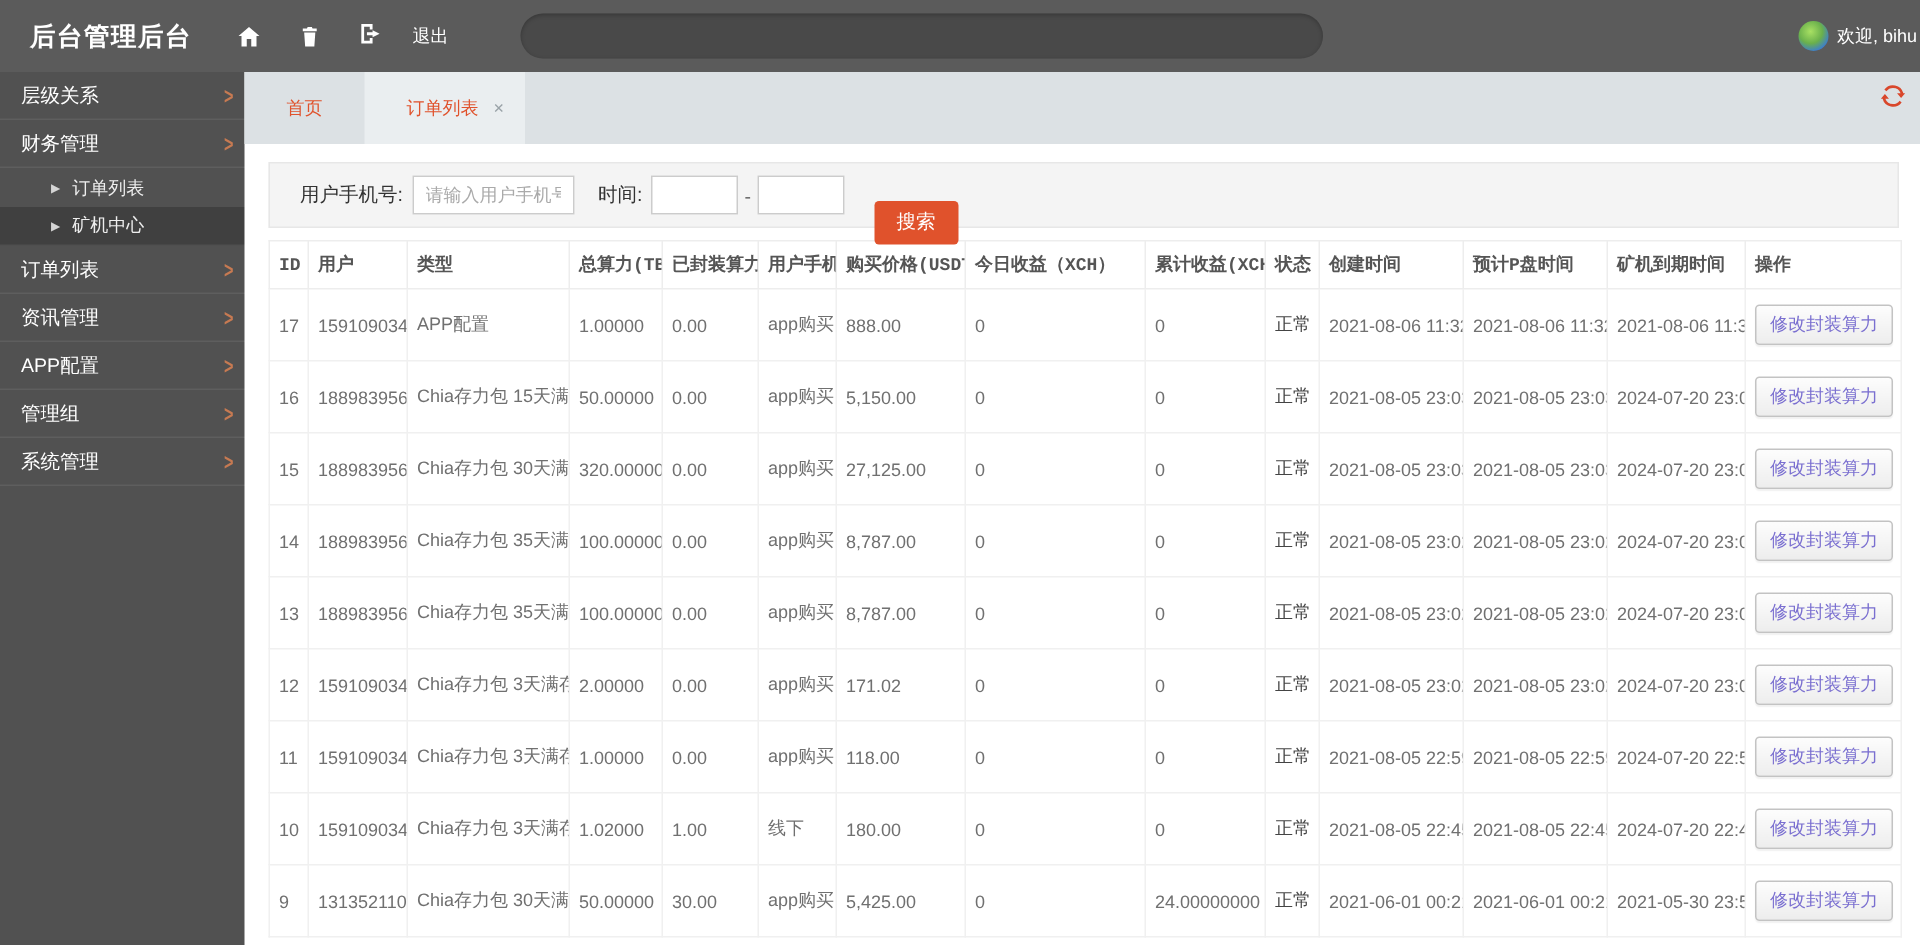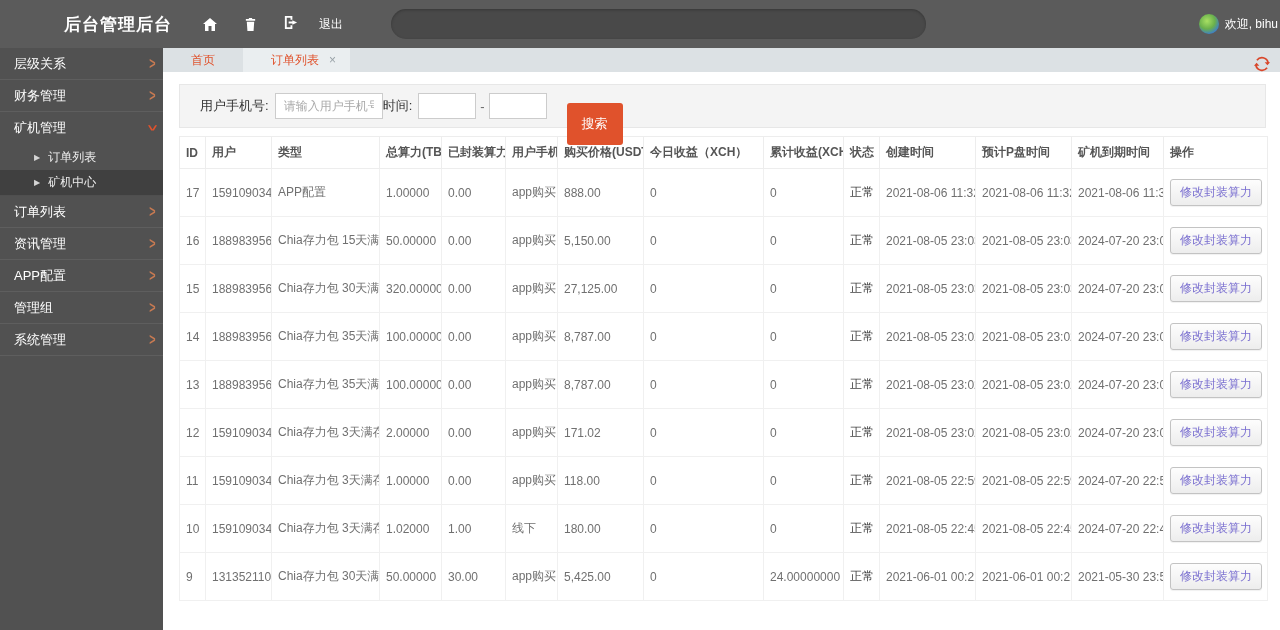--- a/index.html
+++ b/index.html
@@ -8,7 +8,7 @@
 
   
   .navbar { position: absolute; top: 0; left: 0; right: 0; height: 48px; background: #5b5b5b;
-            display: flex; align-items: center; color: #fff; z-index: 10; padding-left: 44px; }
+            display: flex; align-items: center; color: #fff; z-index: 10; }
   .brand { margin-left: 20px; font-size: 17px; font-weight: bold; letter-spacing: 1px; white-space: nowrap; }
   .nav-icons { display: flex; align-items: center; margin-left: 30px; gap: 26px; }
   .nav-icon { display: flex; align-items: center; gap: 21px; cursor: pointer; font-size: 12px; color: #fff; }

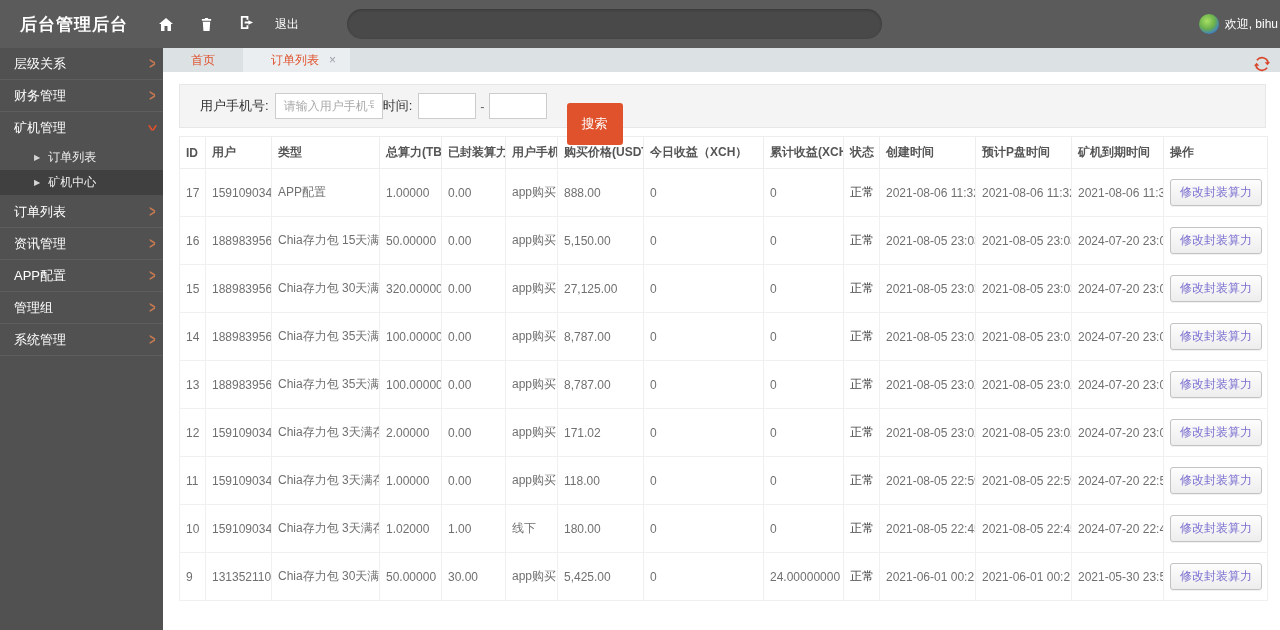--- a/index.html
+++ b/index.html
@@ -37,7 +37,7 @@
   
   .content { position: absolute; top: 48px; left: 163px; right: 0; bottom: 0; background: #fff; }
 
-  .tabstrip { height: 24px; background: #dce1e4; display: flex; align-items: stretch; position: relative; }
+  .tabstrip { height: 48px; background: #dce1e4; display: flex; align-items: stretch; position: relative; }
   .tab { display: flex; align-items: center; padding: 0 28px; font-size: 12px;
          color: var(--accent, #e0522c); cursor: pointer; }
   .tab.active { background: #eaeef0; padding-right: 14px; }

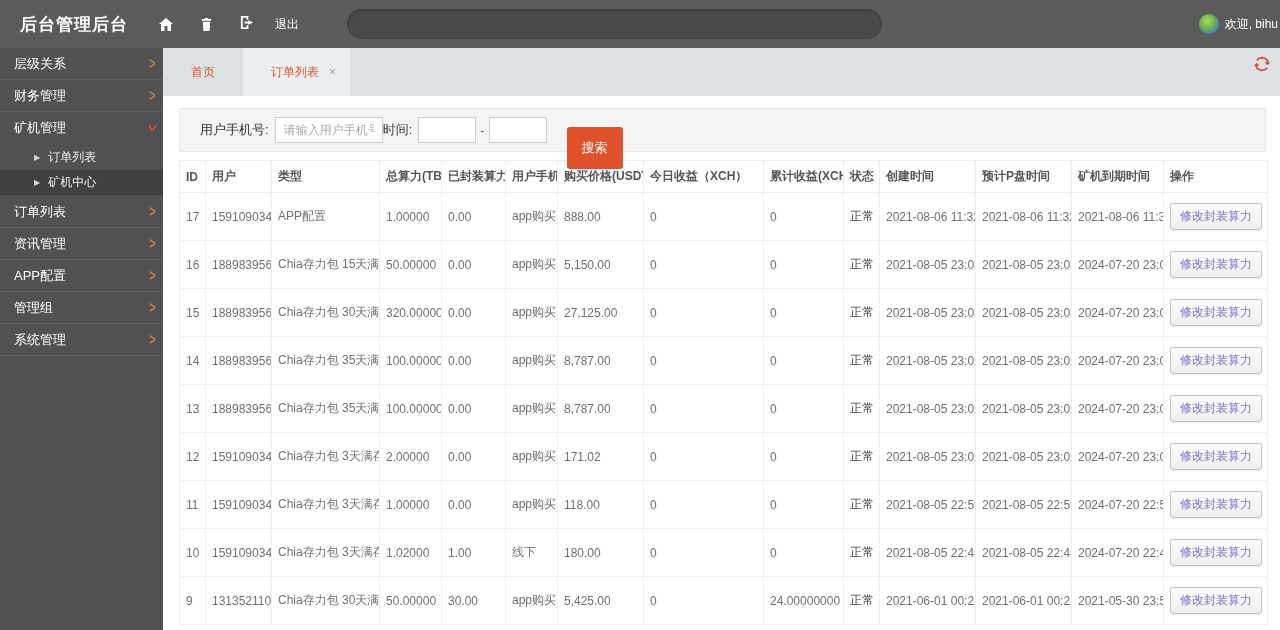--- a/index.html
+++ b/index.html
@@ -123,10 +123,6 @@
         <span>财务管理</span>
         <span class="chev">&gt;</span>
       </div>
-      <div class="side-item expanded">
-        <span>矿机管理</span>
-        <span class="chev">&gt;</span>
-      </div>
       <div class="side-sub">
         <span class="tri">▶</span>
         <span>订单列表</span>

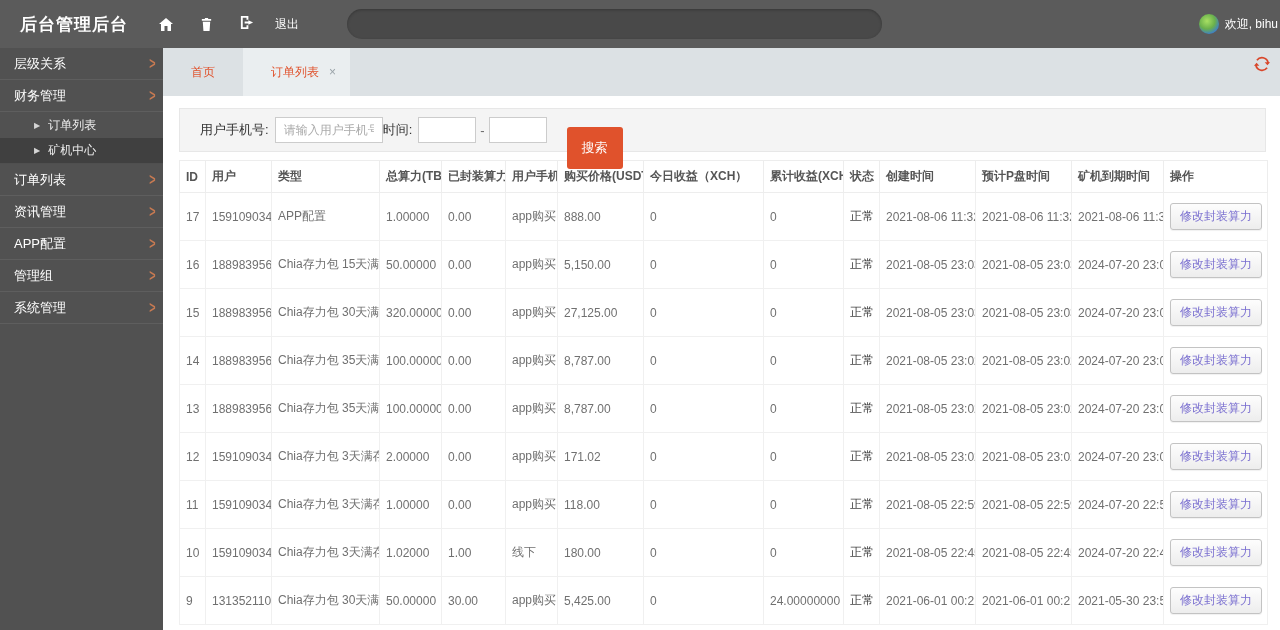--- a/index.html
+++ b/index.html
@@ -64,7 +64,7 @@
   .phone-input { width: 108px; }
   .time-input { width: 58px; }
   .sep { margin: 0 4px; color: #666; }
-  .time-label { margin-left: 0; }
+  .time-label { margin-left: 16px; }
   .search-btn { margin-left: 20px; height: 42px; padding: 0 15px; background: var(--accent, #e0522c);
                 color: #fff; border: none; border-radius: 3px; font-size: 13px; cursor: pointer;
                 font-family: inherit; margin-top: 36px; }

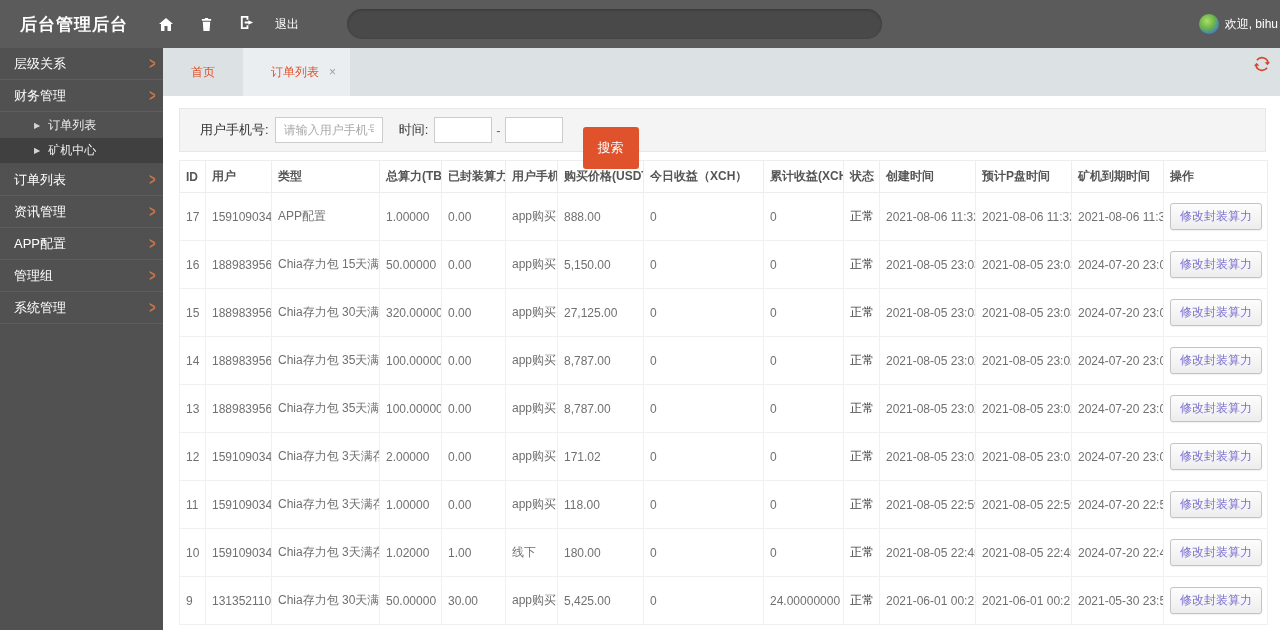--- a/index.html
+++ b/index.html
@@ -65,7 +65,7 @@
   .time-input { width: 58px; }
   .sep { margin: 0 4px; color: #666; }
   .time-label { margin-left: 16px; }
-  .search-btn { margin-left: 20px; height: 42px; padding: 0 15px; background: var(--accent, #e0522c);
+  .search-btn { margin-left: 20px; height: 29px; padding: 0 15px; background: var(--accent, #e0522c);
                 color: #fff; border: none; border-radius: 3px; font-size: 13px; cursor: pointer;
                 font-family: inherit; margin-top: 36px; }
 

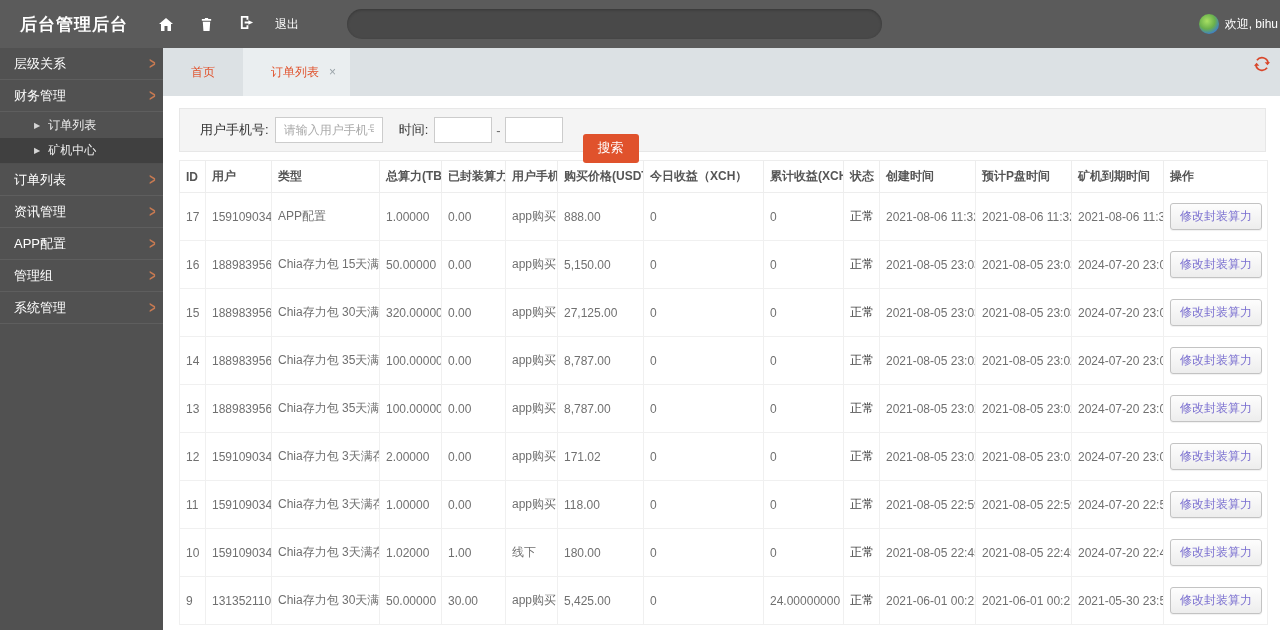--- a/index.html
+++ b/index.html
@@ -73,7 +73,7 @@
   .table-wrap { margin: 0 14px 0 16px; }
   table { width: 100%; border-collapse: collapse; table-layout: fixed; font-size: 12px; color: #707070; }
   th { text-align: left; font-weight: bold; color: #555; padding: 7px 6px; background: #fff;
-       border: 1px solid #ededed; white-space: nowrap; overflow: hidden; }
+       border: 1px solid #ededed; white-space: nowrap; overflow: hidden; font-family: Liberation Mono, monospace; }
   td { padding: 10px 6px; border: 1px solid #f0f0f0; white-space: nowrap; overflow: hidden; }
   td.status { color: #444; }
   .act-btn { background: linear-gradient(#fdfdfd, #ededed); border: 1px solid #c3c3c3; border-radius: 3px;

